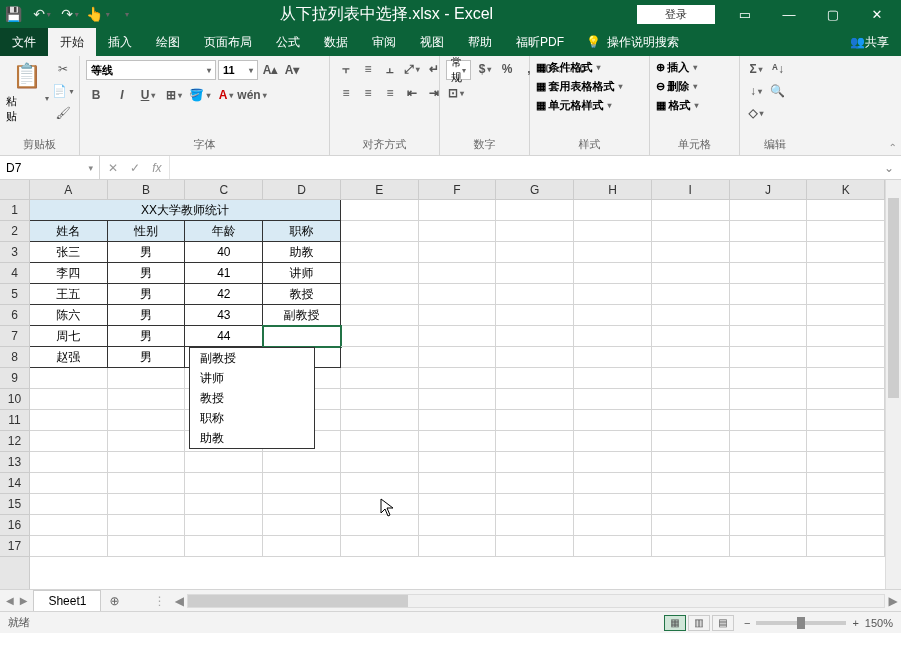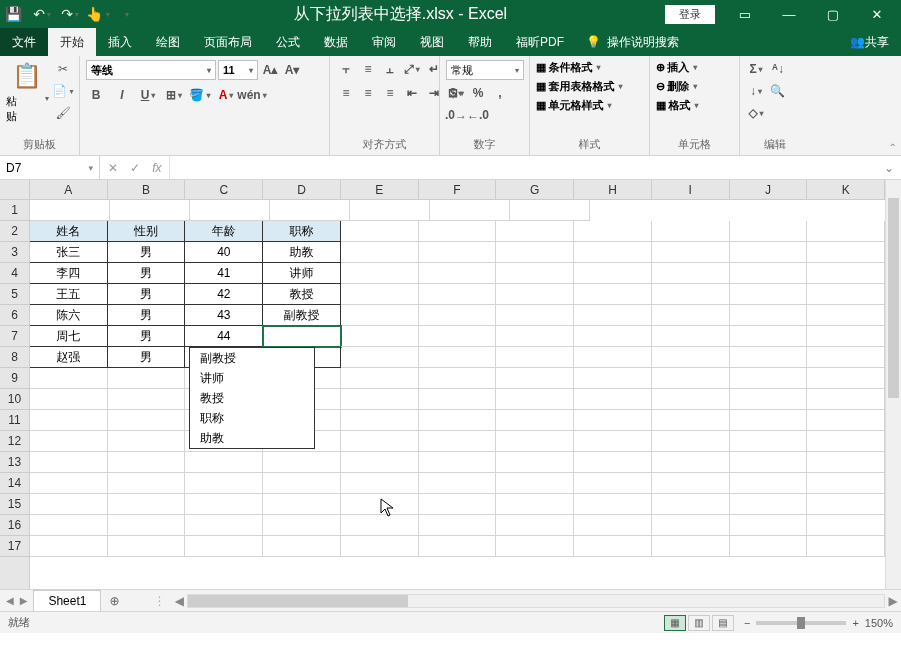--- a/index.html
+++ b/index.html
@@ -10,7 +10,7 @@
 .titlebar .icon-btn { width: 20px; height: 20px; display: flex; align-items: center; justify-content: center; font-size: 14px; color: #e6efe9; }
 .titlebar .title-text { flex: 1; text-align: center; font-size: 16px; color: #fff; }
 .titlebar .right-icons { display: flex; align-items: center; gap: 4px; }
-.titlebar .login-btn { background: #fff; color: #333; padding: 2px 14px; font-size: 11px; margin-right: 6px; }
+.titlebar .login-btn { background: #fff; color: #333; padding: 2px 28px; font-size: 11px; margin-right: 6px; }
 .titlebar .win-btn { width: 40px; height: 28px; display: flex; align-items: center; justify-content: center; font-size: 13px; color: #fff; }
 
 .menubar { height: 28px; background: #0c6339; display: flex; align-items: stretch; color: #fff; }

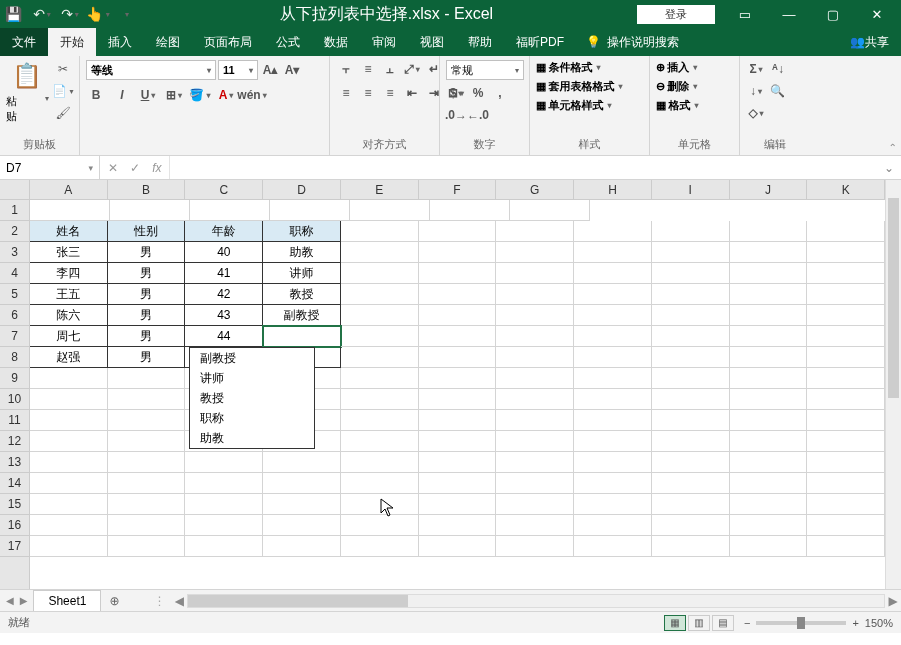--- a/index.html
+++ b/index.html
@@ -206,7 +206,7 @@
   </div>
 
   <div class="group" style="width:90px">
-    <div class="group-body" style="flex-direction:column;">
+    <div class="group-body" style="flex-direction:row;">
       <div class="combo" style="width:78px">
           <span>常规</span>
           <span class="dd" style="margin-left:auto">▾</span>

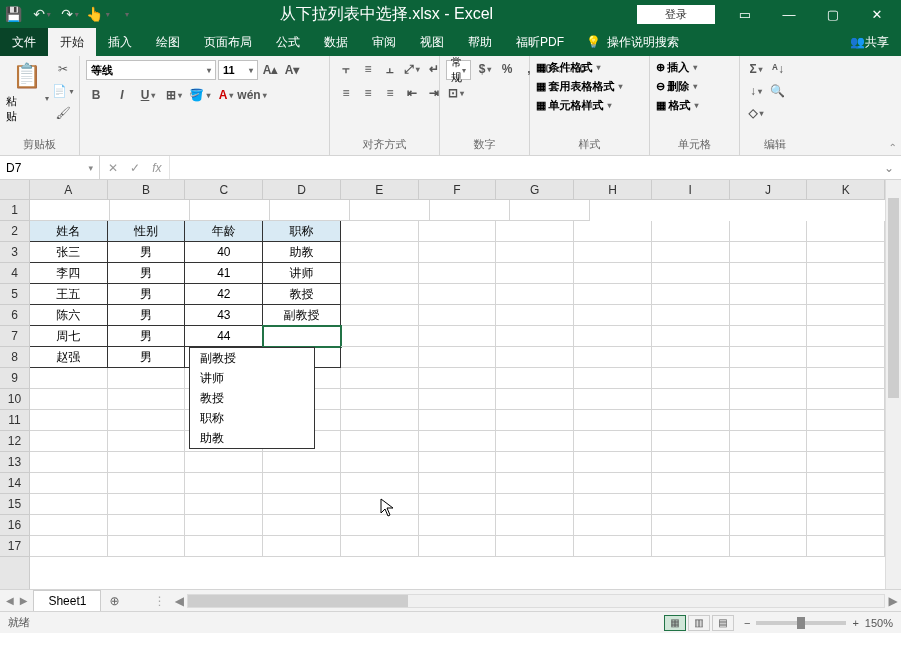--- a/index.html
+++ b/index.html
@@ -182,6 +182,7 @@
         <span class="mini">wén<span class="dd">▾</span></span>
       </div>
     </div>
+    <div class="group-label">字体</div>
   </div>
 
   <div class="group" style="width:110px">

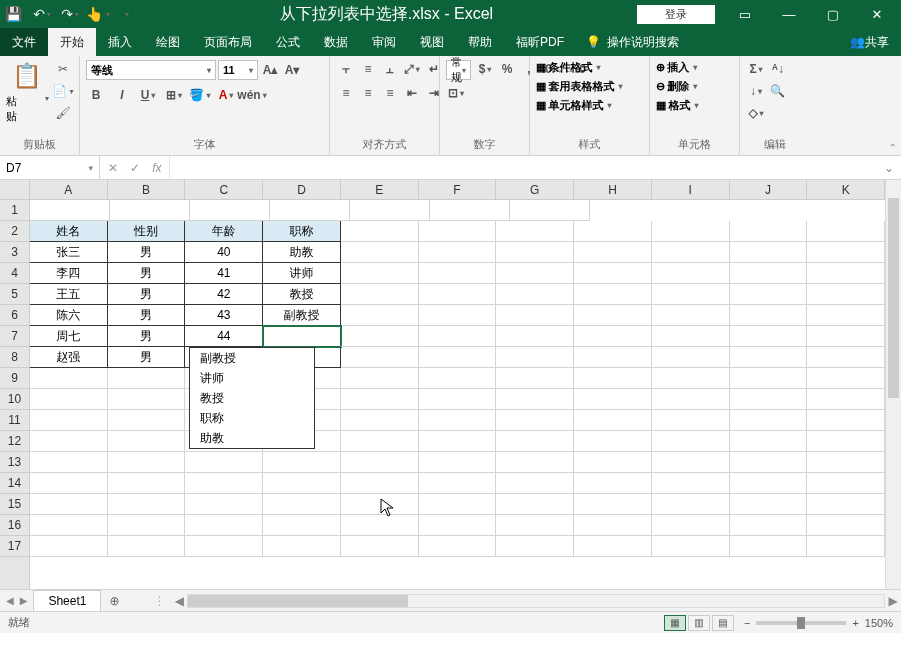--- a/index.html
+++ b/index.html
@@ -336,6 +336,7 @@
     </div>
   <div class="cells" id="cells">
       <div class="cell-row">
+        <div class="cell merged hdr">XX大学教师统计</div>
         <div class="cell"></div>
         <div class="cell"></div>
         <div class="cell"></div>

